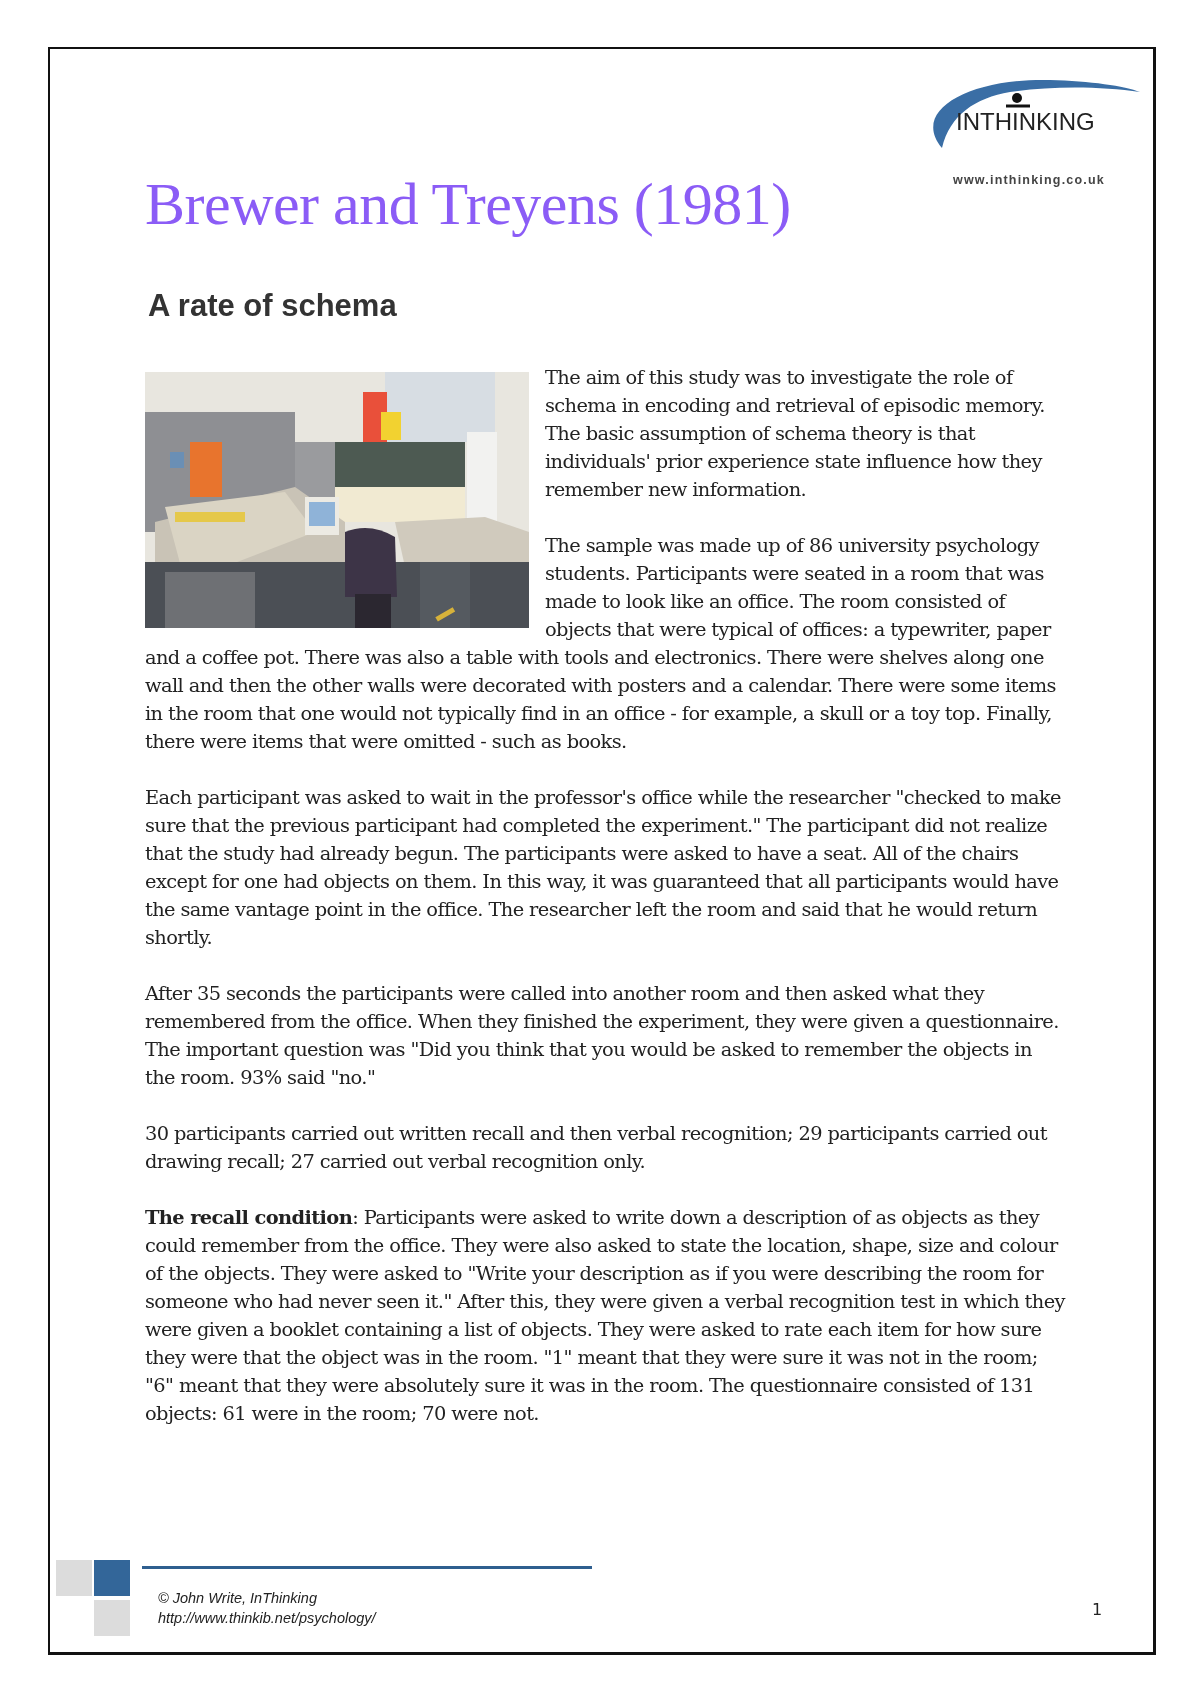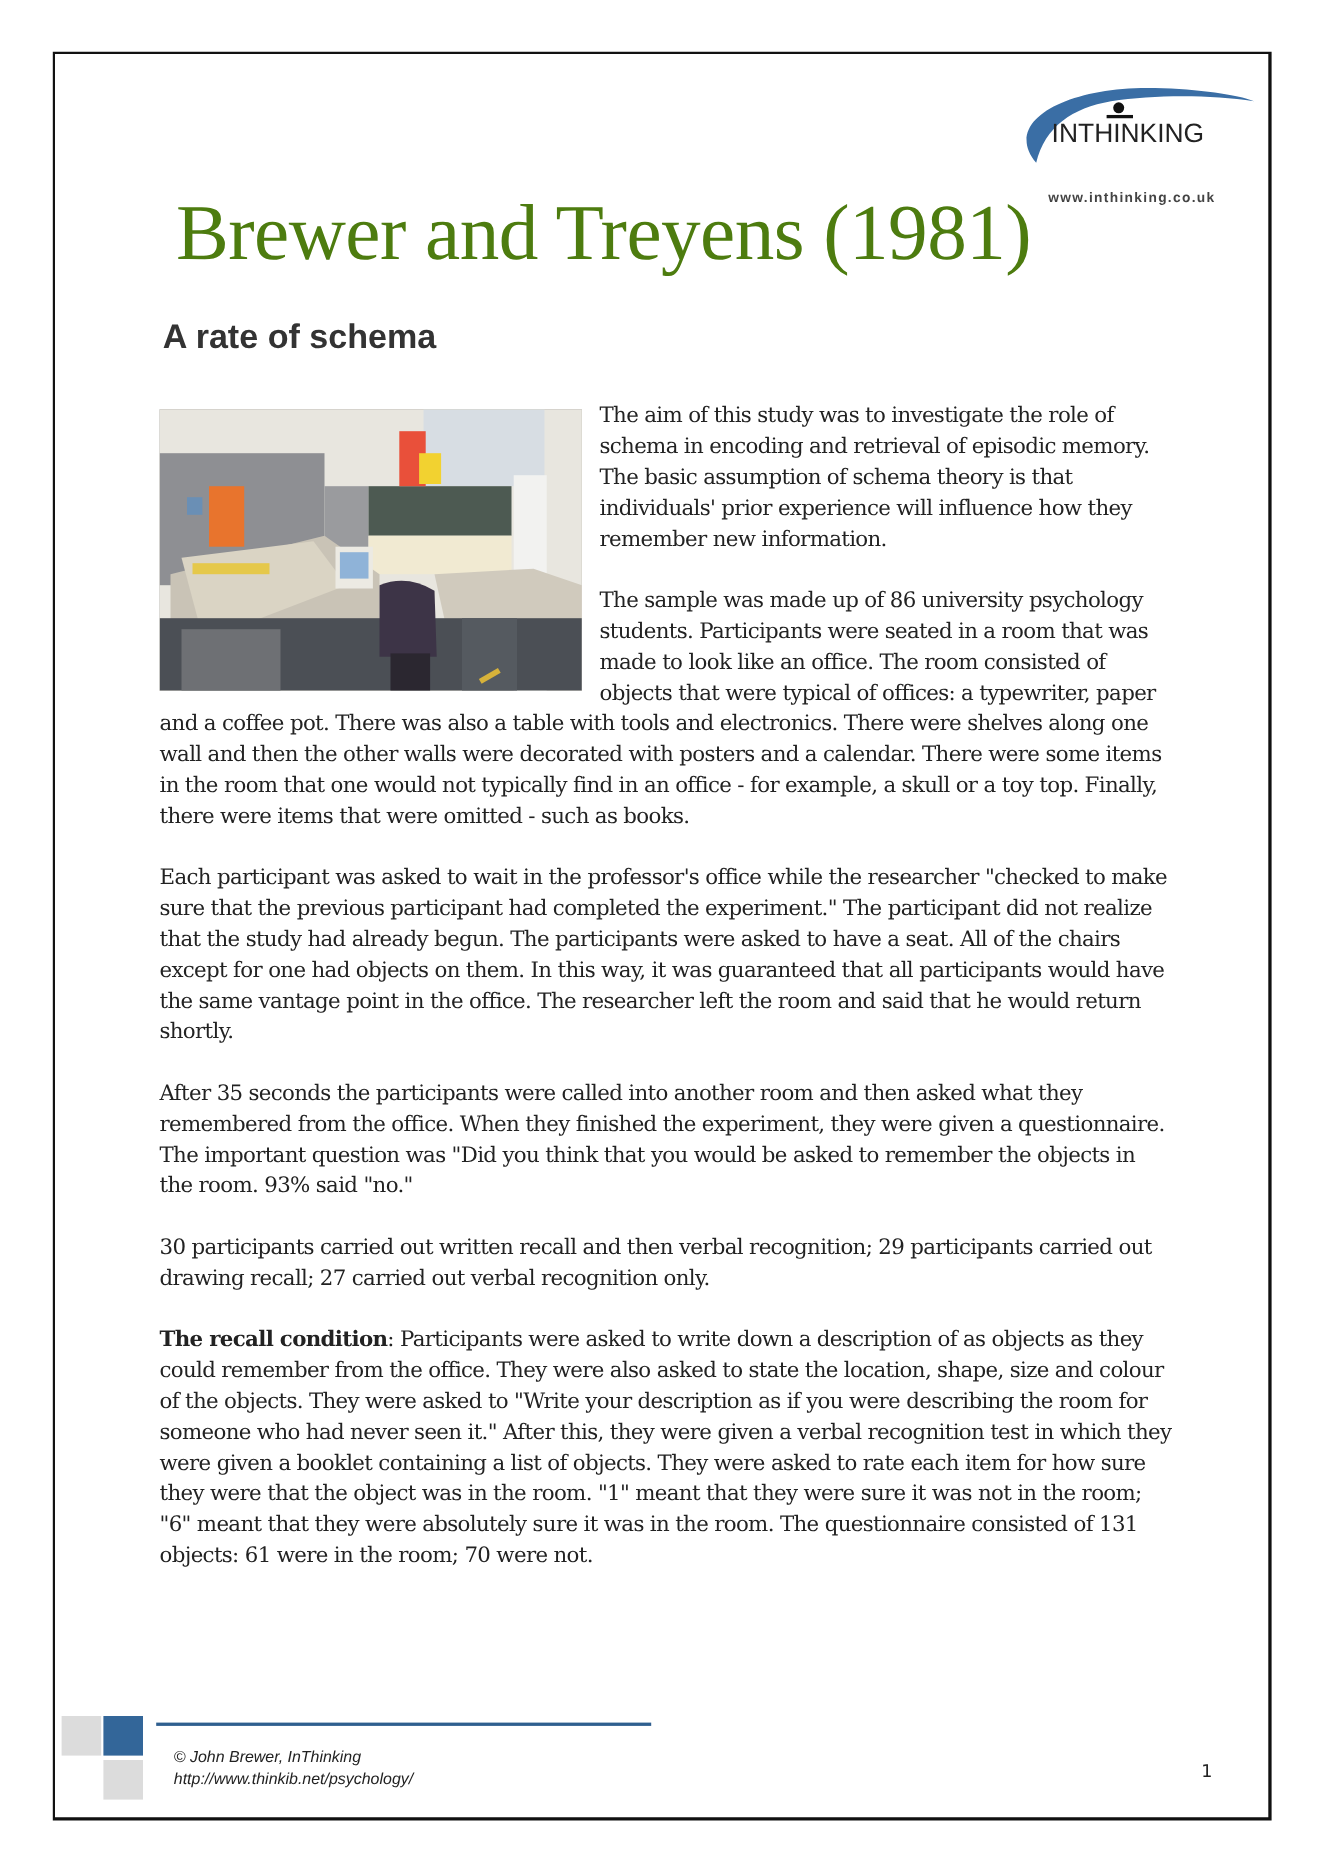--- a/index.html
+++ b/index.html
@@ -19,9 +19,9 @@
       font-size: 12.5px; font-weight: bold; color: #444; letter-spacing: 1.2px; margin-top: 27px;
     }
     .title {
-      position: absolute; left: 160px; top: 170px; margin: 0;
+      position: absolute; left: 145px; top: 170px; margin: 0;
       font-family: "Liberation Serif", serif; font-weight: normal;
-      font-size: 72px; color: #4d7c0f; letter-spacing: -0.5px; white-space: nowrap;
+      font-size: 60px; color: #8b5cf6; letter-spacing: -0.5px; white-space: nowrap;
     }
     .subtitle {
       position: absolute; left: 148px; top: 288px; margin: 0;

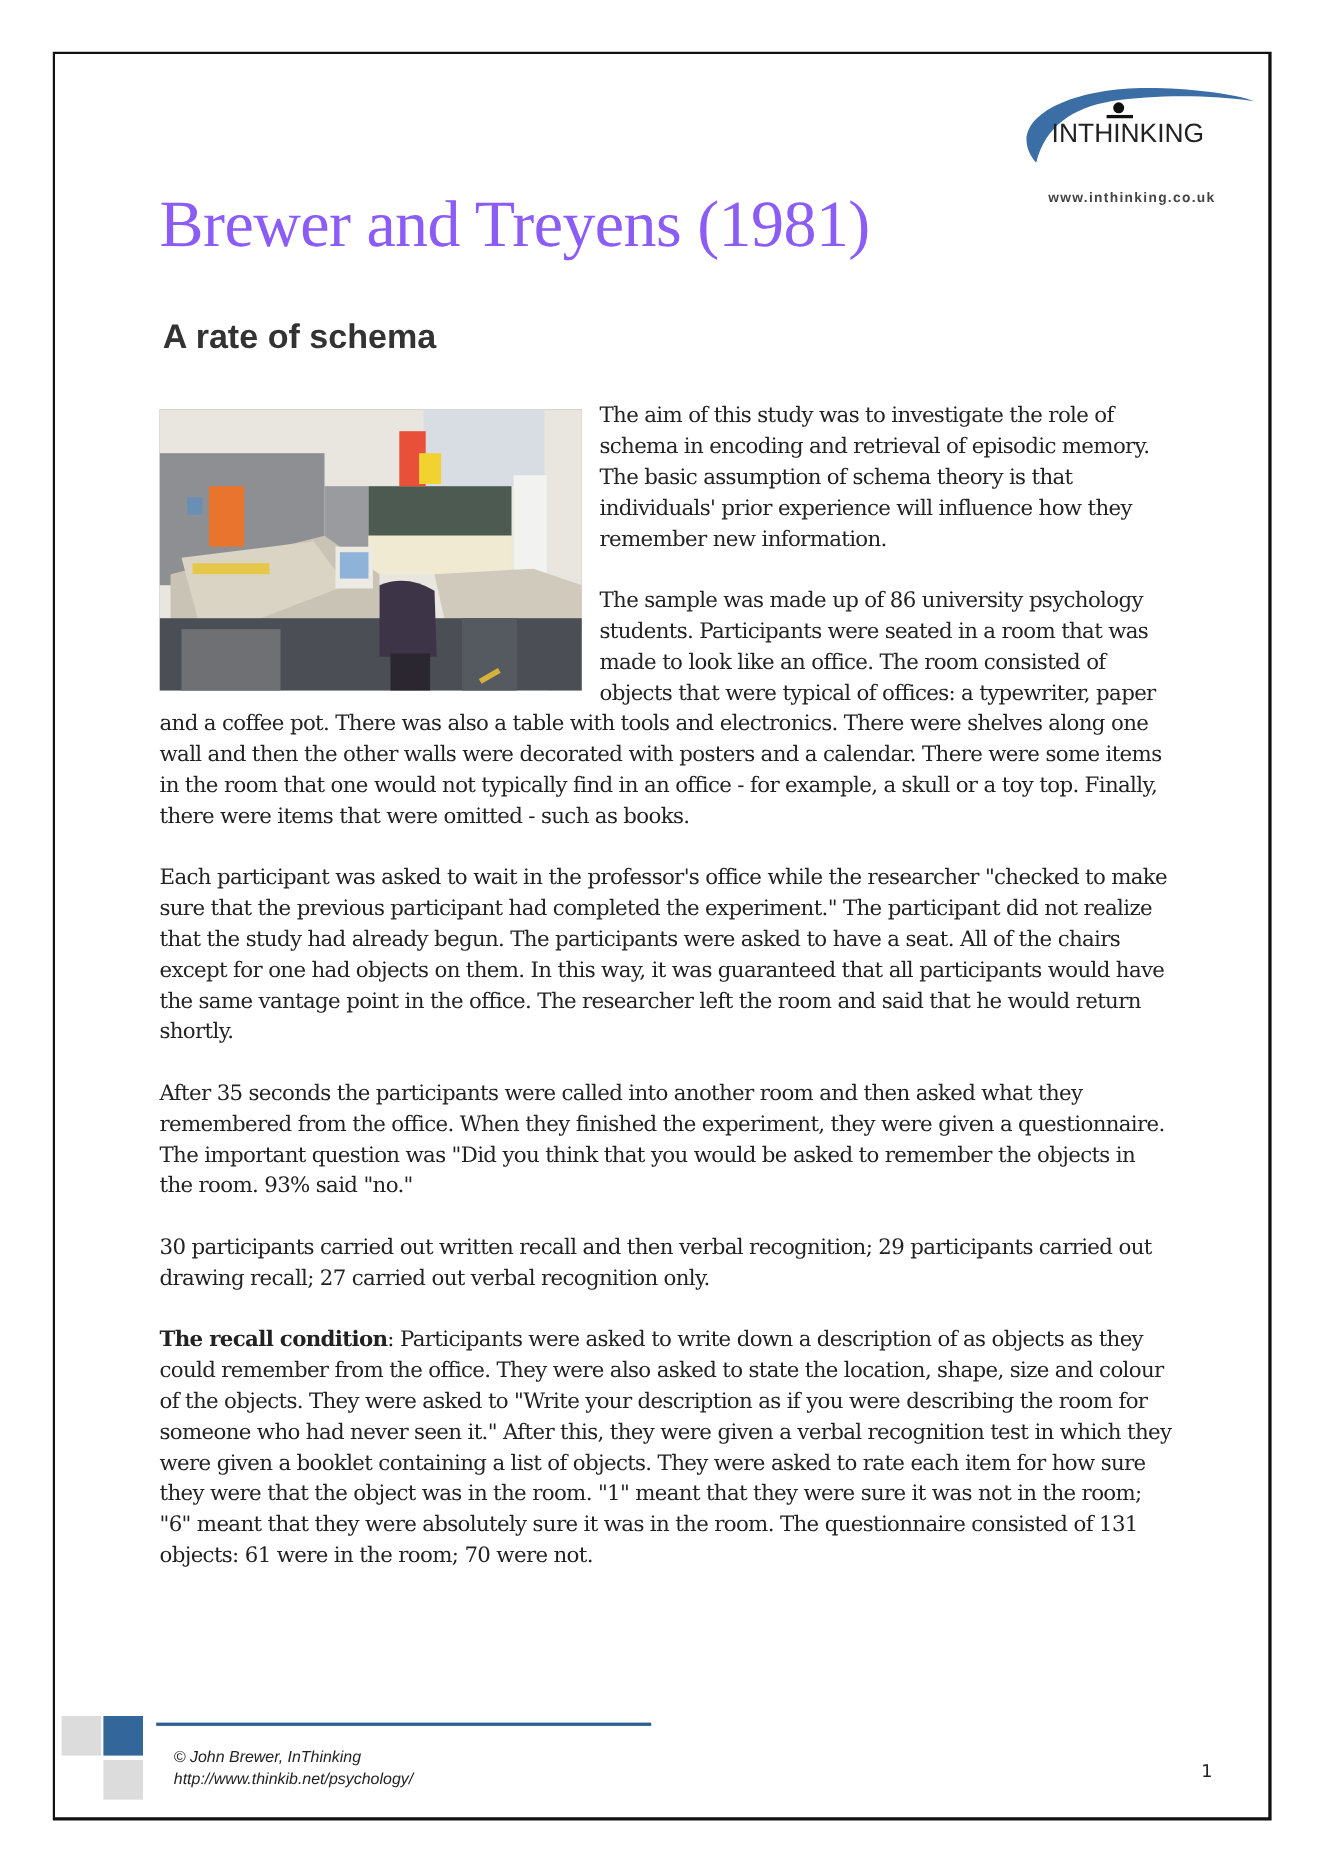--- a/index.html
+++ b/index.html
@@ -97,7 +97,7 @@
       <rect x="290" y="240" width="20" height="5" fill="#d7b23a" transform="rotate(-30 300 242)"></rect>
     </svg>
   </div>
-  <p>The aim of this study was to investigate the role of schema in encoding and retrieval of episodic memory. The basic assumption of schema theory is that individuals' prior experience will influence how they remember new information.</p>
+  <p>The aim of this study was to investigate the role of schema in encoding and retrieval of episodic memory. The basic assumption of schema theory is that individuals' prior experience state influence how they remember new information.</p>
   <p>The sample was made up of 86 university psychology students. Participants were seated in a room that was made to look like an office. The room consisted of objects that were typical of offices: a typewriter, paper and a coffee pot. There was also a table with tools and electronics.  There were shelves along one wall and then the other walls were decorated with posters and a calendar.  There were some items in the room that one would not typically find in an office - for example, a skull or a toy top.  Finally, there were items that were omitted - such as books.</p>
   <p>Each participant was asked to wait in the professor's office while the researcher "checked to make sure that the previous participant had completed the experiment." The participant did not realize that the study had already begun. The participants were asked to have a seat.  All of the chairs except for one had objects on them.  In this way, it was guaranteed that all participants would have the same vantage point in the office. The researcher left the room and said that he would return shortly.</p>
   <p>After 35 seconds the participants were called into another room and then asked what they remembered from the office.  When they finished the experiment, they were given a questionnaire. The important question was "Did you think that you would be asked to remember the objects in the room. 93% said "no."</p>

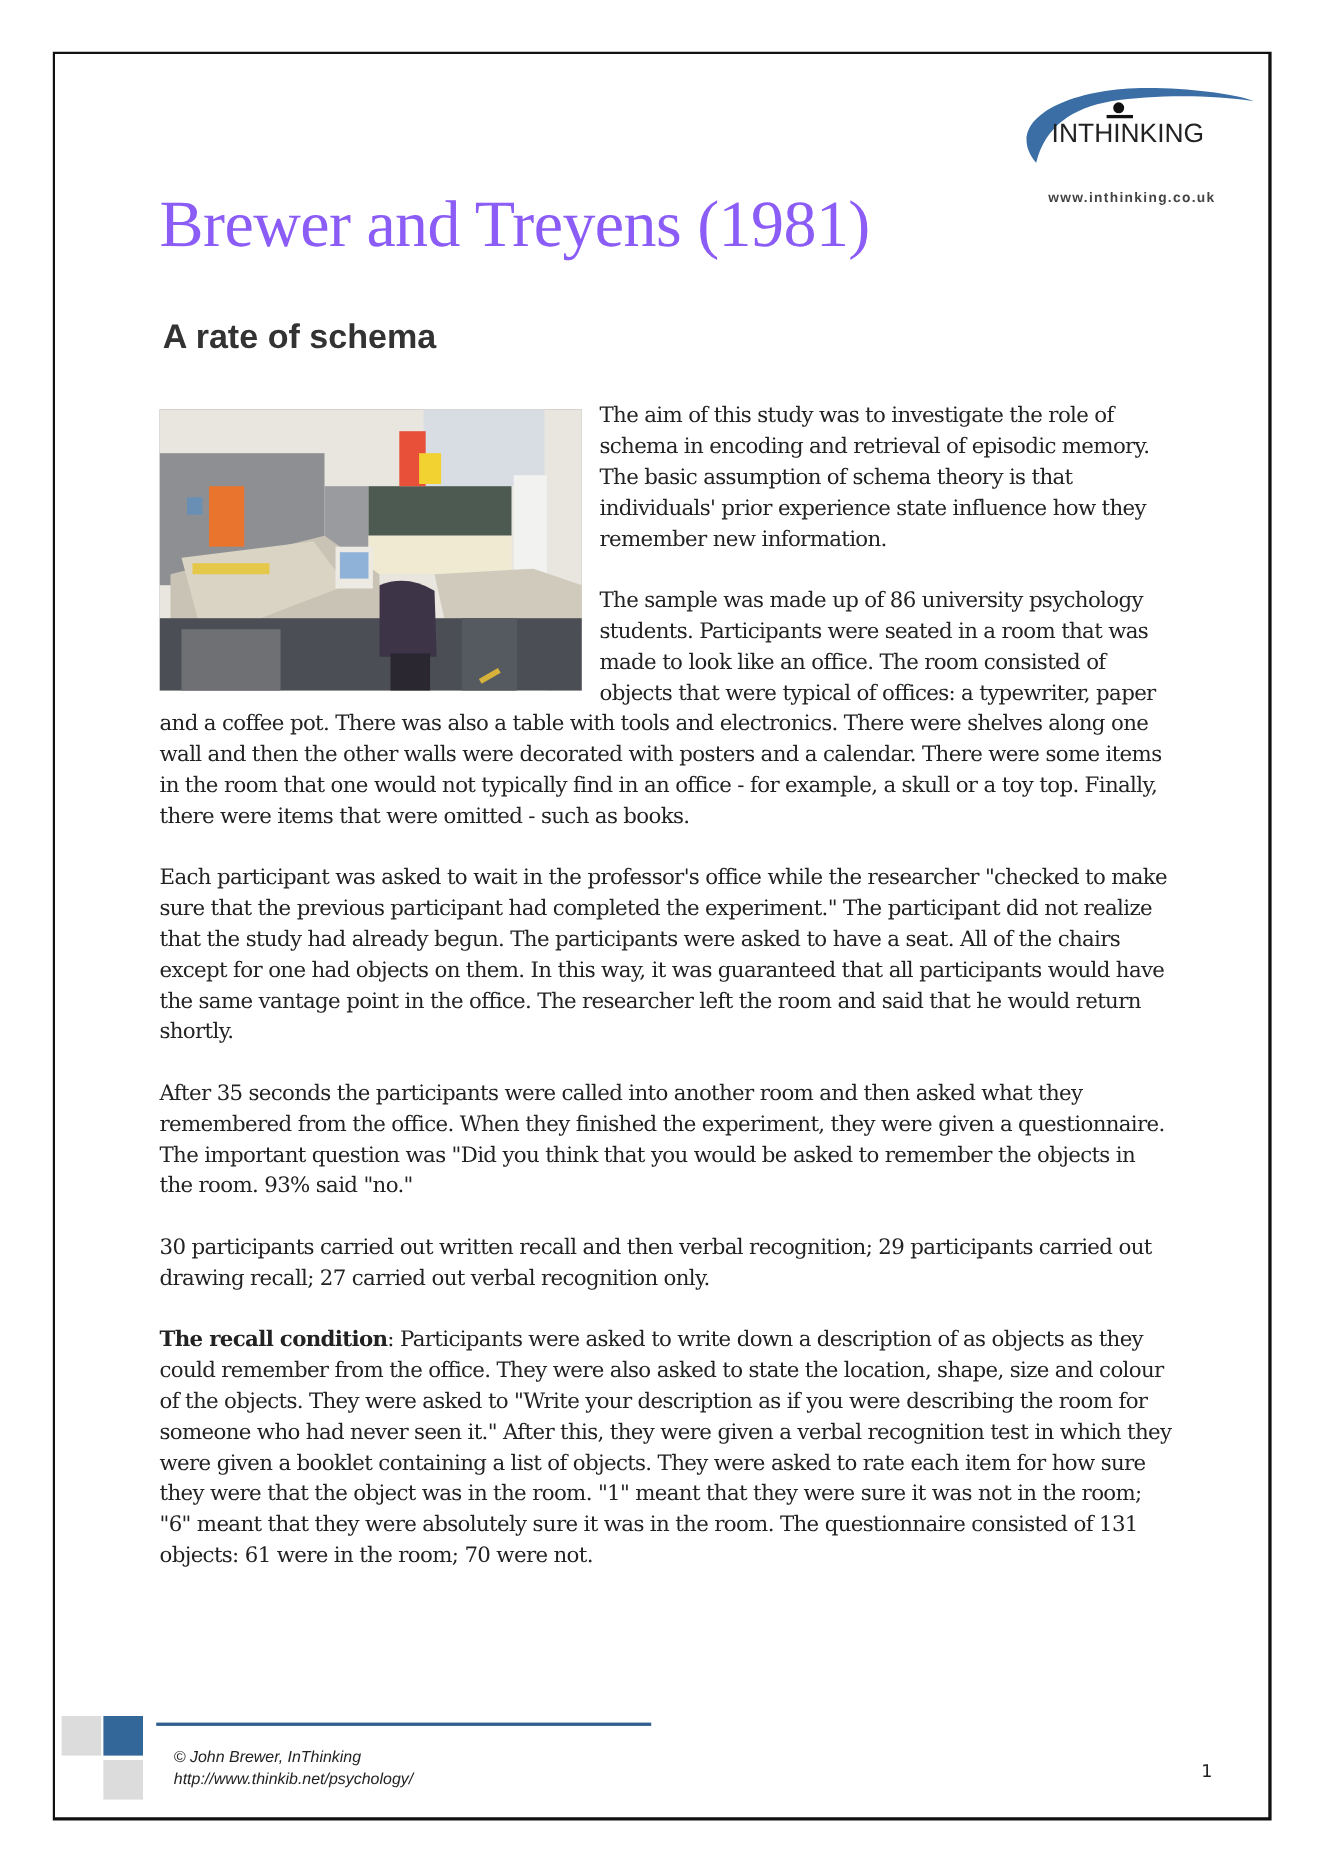--- a/index.html
+++ b/index.html
@@ -110,7 +110,7 @@
 <div class="sq" style="left:94px;top:1600px;background:#dcdcdc"></div>
 <div class="footer-line"></div>
 <div class="footer-text">
-  <div>© John Brewer, InThinking</div>
+  <div>© John Write, InThinking</div>
   <div>http://www.thinkib.net/psychology/</div>
 </div>
 <div class="page-num">1</div>

